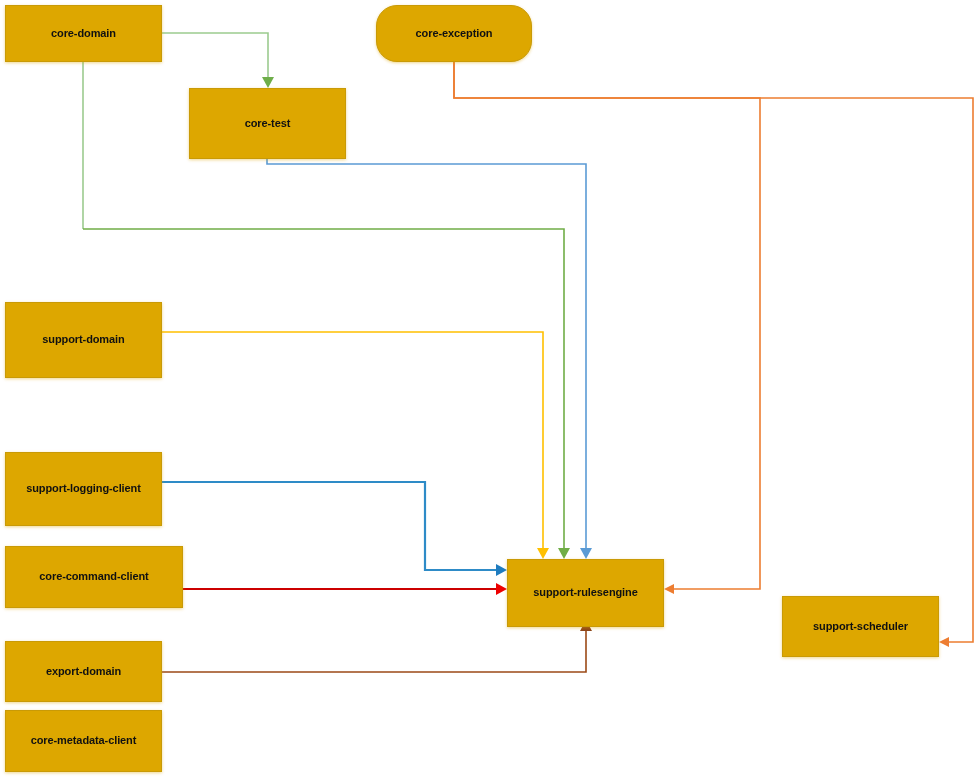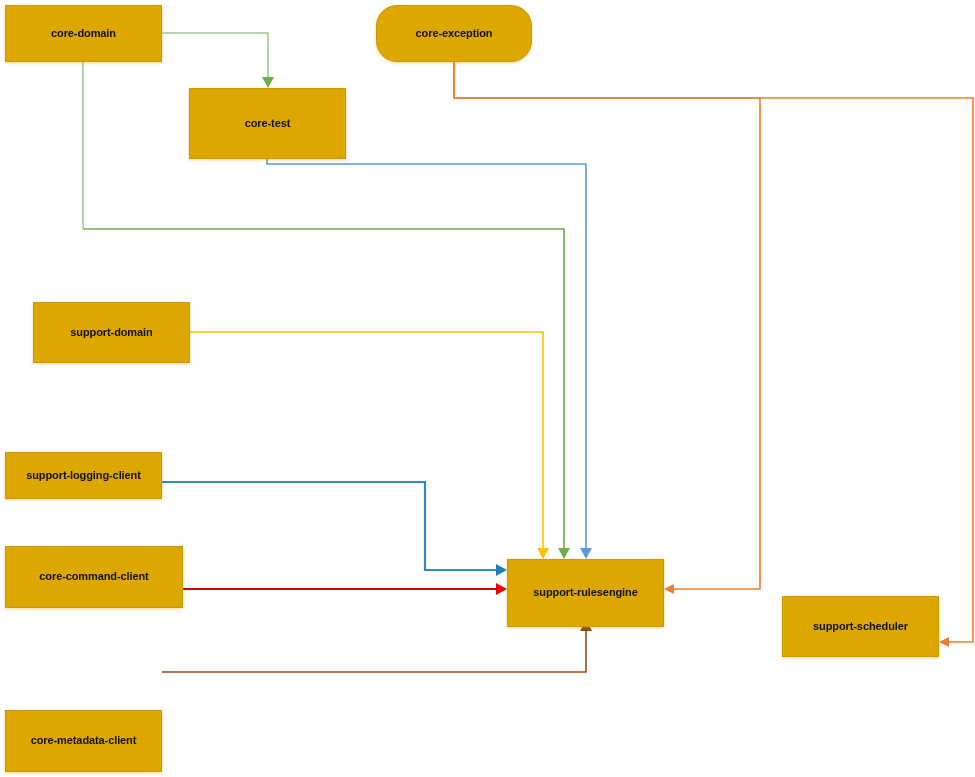--- a/index.html
+++ b/index.html
@@ -126,7 +126,7 @@
       <span class="node-label">core-test</span>
     </div>
 
-    <div class="node" style="left:5px; top:302px; width:157px; height:61px;margin-left:28px;">
+    <div class="node" style="left:5px; top:302px; width:157px; height:76px;">
       <span class="node-label">support-domain</span>
     </div>
 

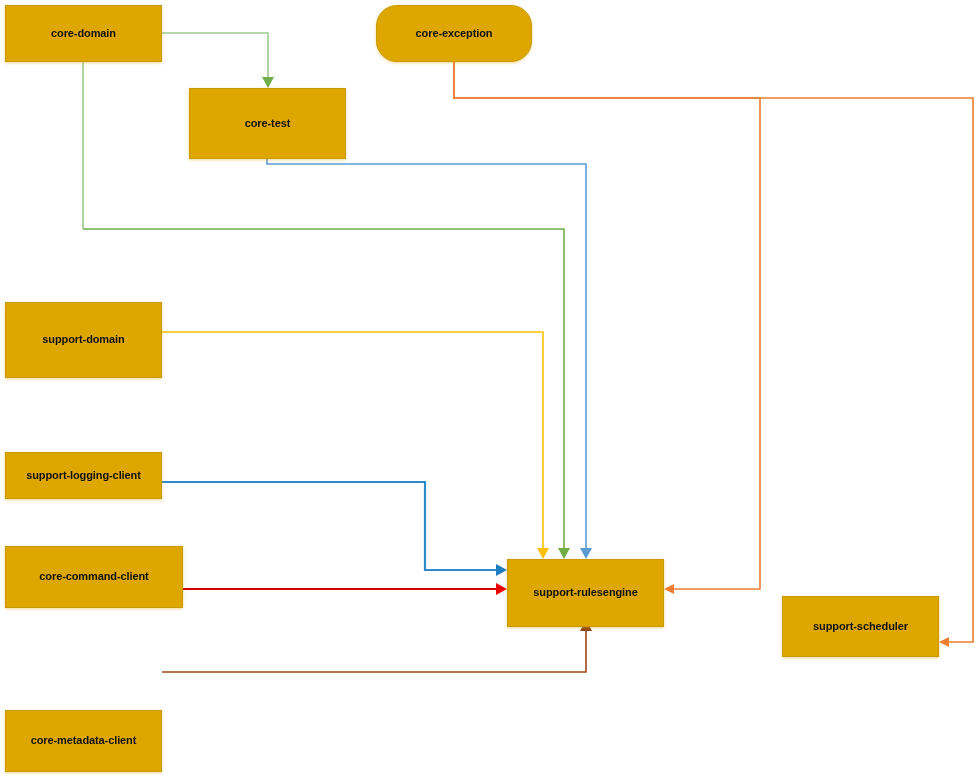--- a/index.html
+++ b/index.html
@@ -130,7 +130,7 @@
       <span class="node-label">support-domain</span>
     </div>
 
-    <div class="node" style="left:5px; top:452px; width:157px; height:47px;justify-content:center;">
+    <div class="node" style="left:5px; top:452px; width:157px; height:74px;justify-content:center;">
       <span class="node-label">support-logging-client</span>
     </div>
 

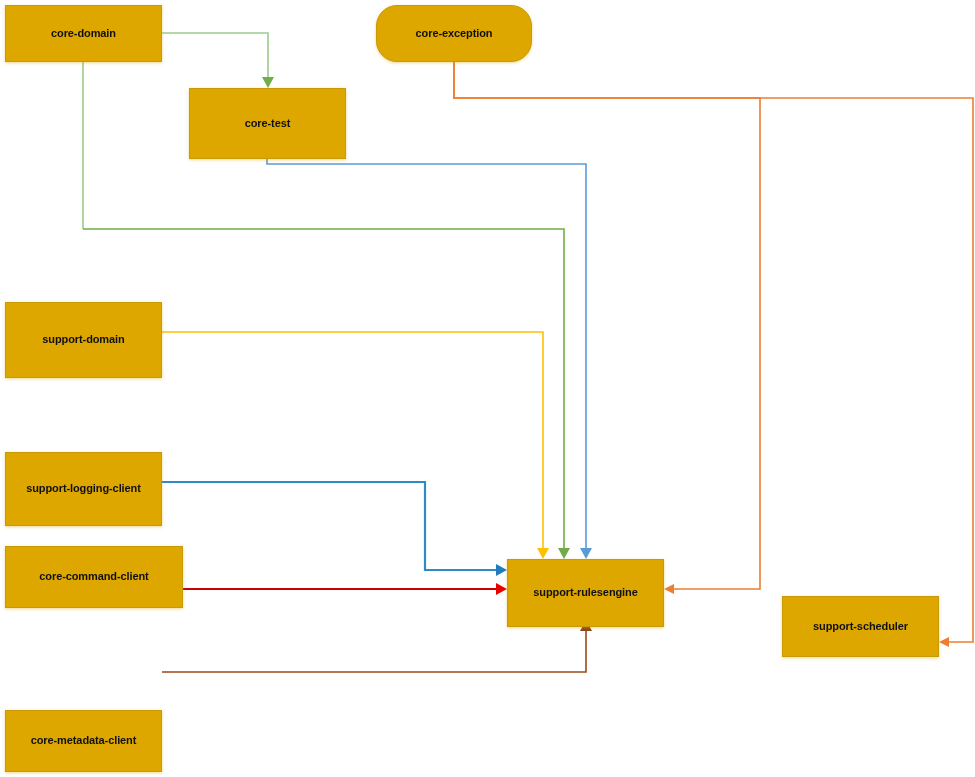--- a/index.html
+++ b/index.html
@@ -138,6 +138,9 @@
       <span class="node-label">core-command-client</span>
     </div>
 
+    <div class="node" style="left:5px; top:641px; width:157px; height:61px;">
+      <span class="node-label">export-domain</span>
+    </div>
 
     <div class="node" style="left:5px; top:710px; width:157px; height:62px;">
       <span class="node-label">core-metadata-client</span>

